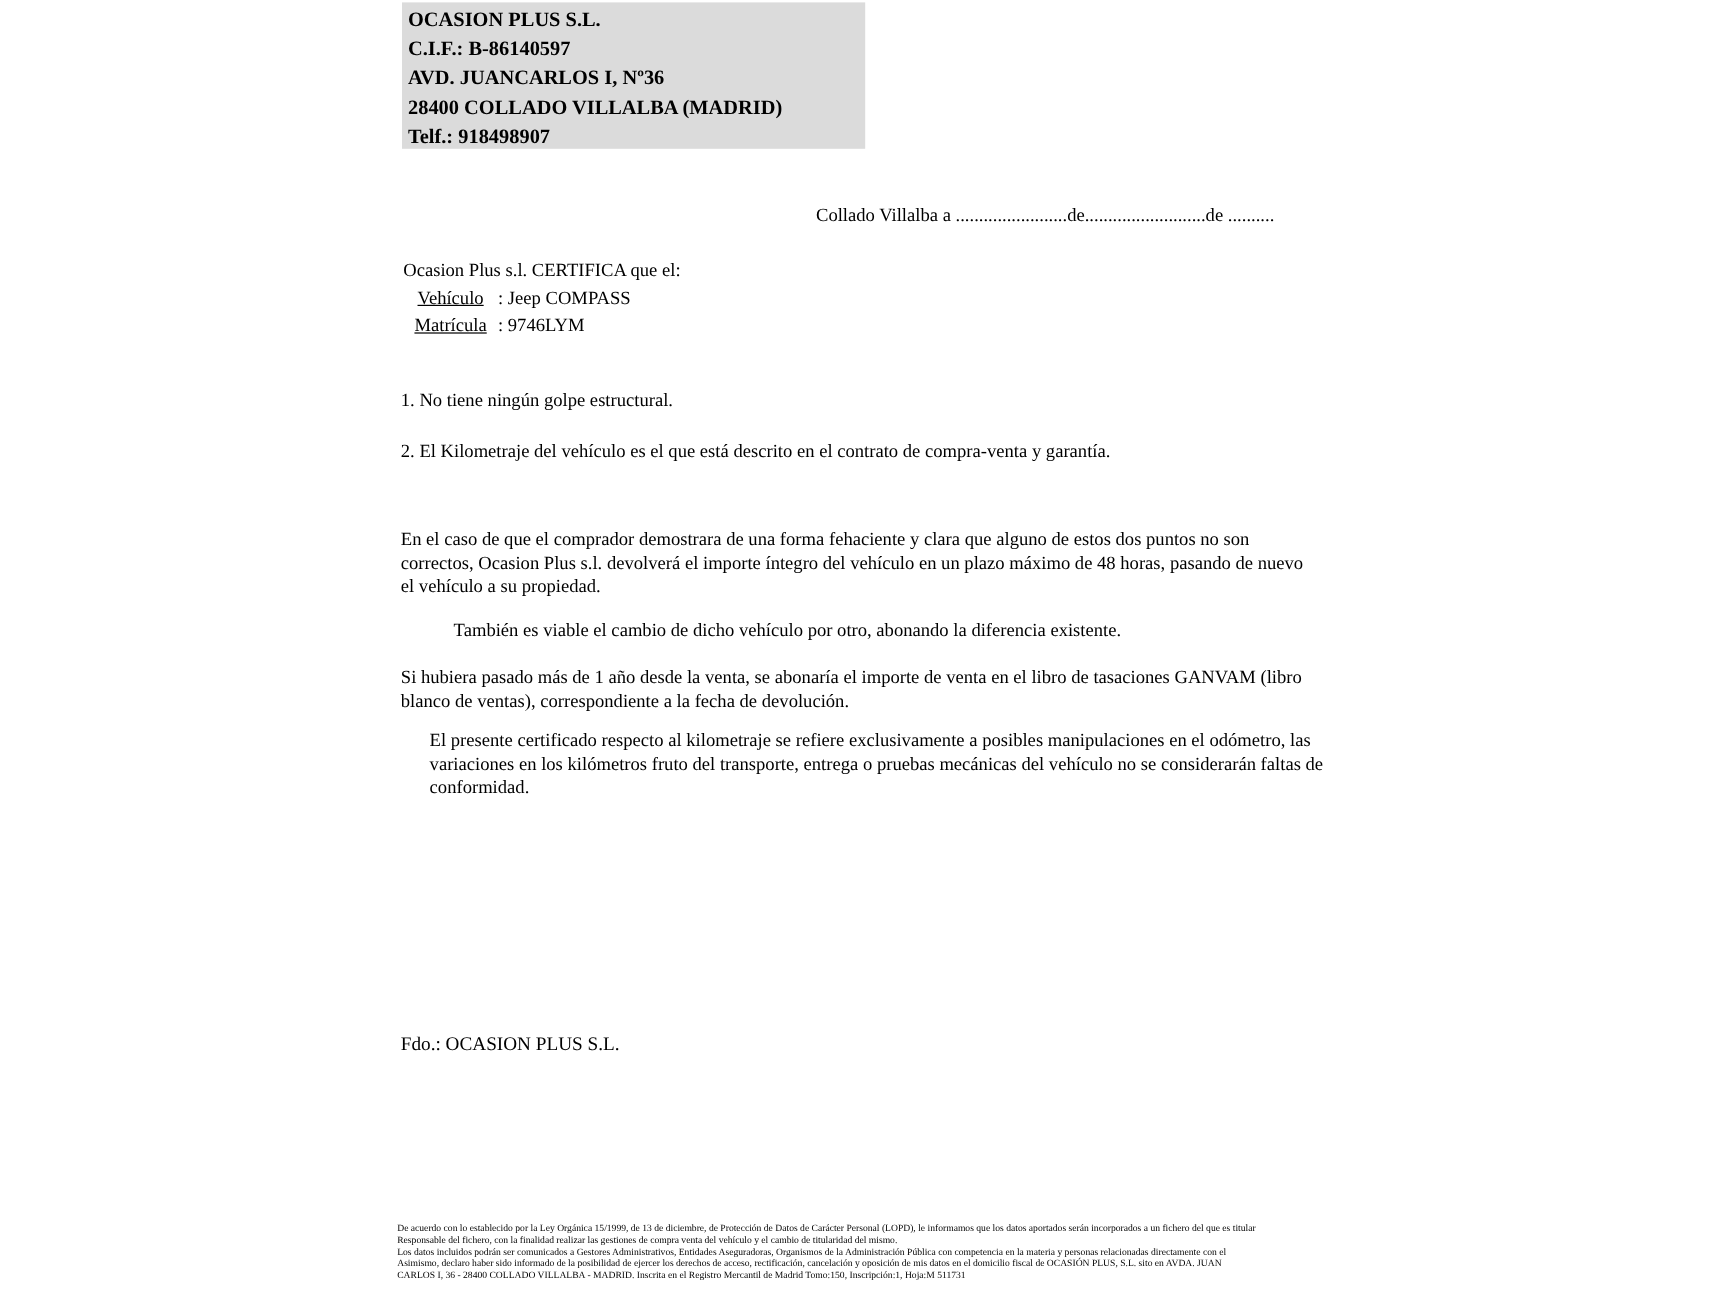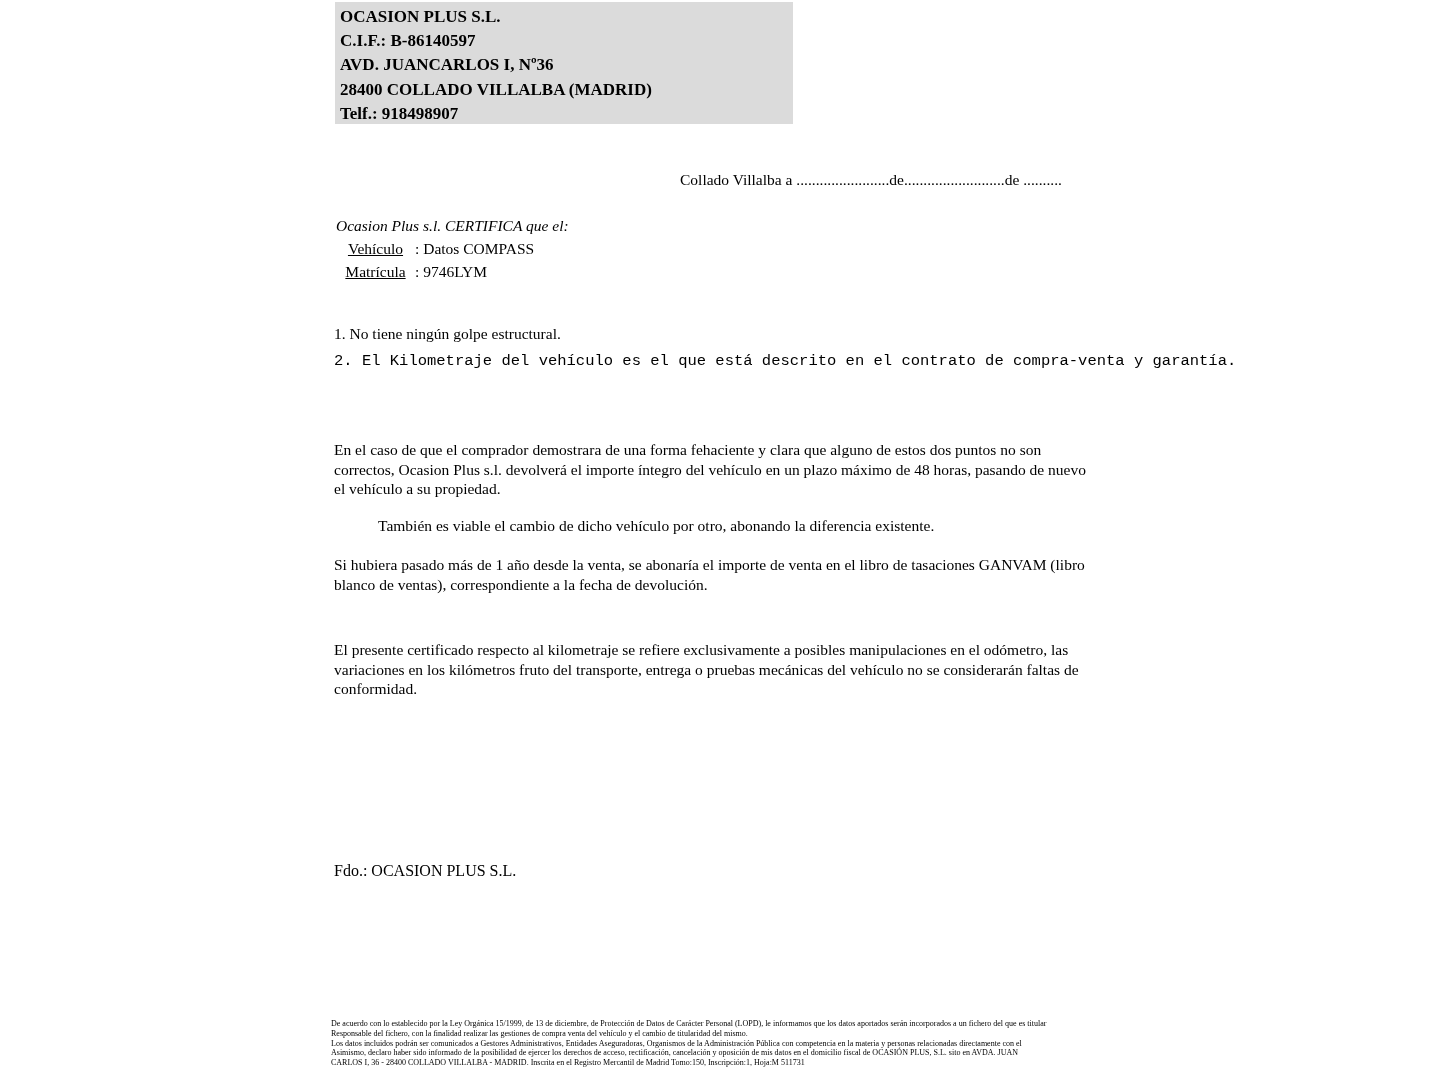--- a/index.html
+++ b/index.html
@@ -24,7 +24,7 @@
     position: absolute;
     left: 335px;
     top: 2px;
-    width: 458px;
+    width: 386px;
     height: 122px;
     background: #dbdbdb;
     padding: 3px 0 16px 5px;

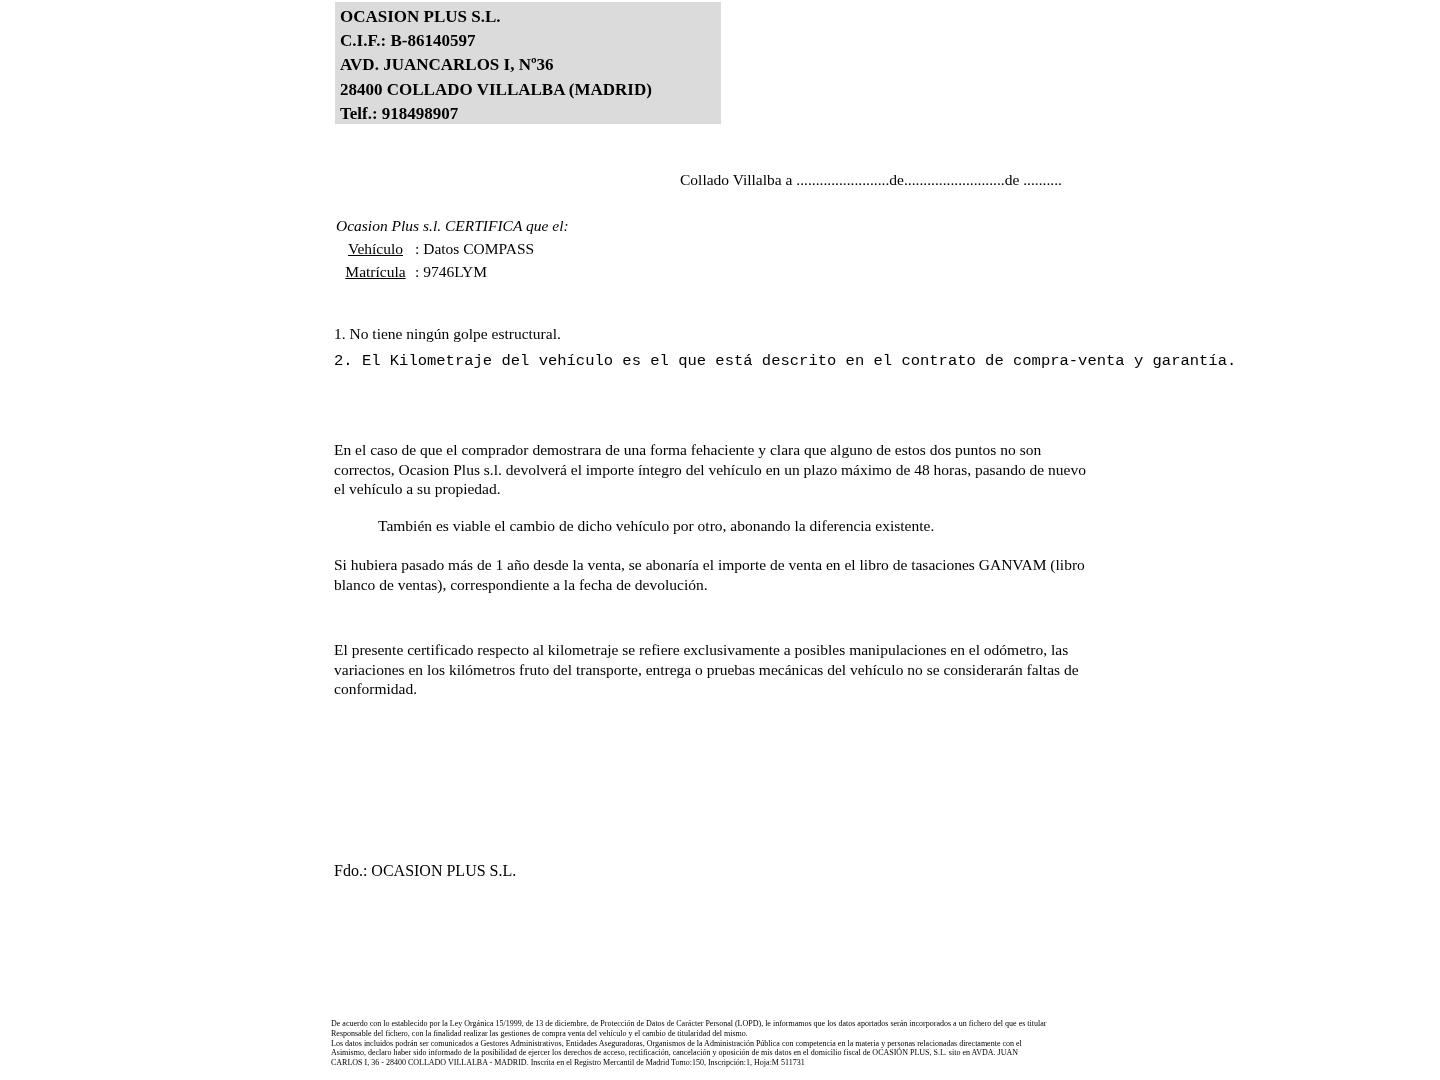--- a/index.html
+++ b/index.html
@@ -49,7 +49,6 @@
     top: 217px;
     font-size: 15.5px;
     white-space: nowrap;
-    font-style: italic;
   }
   .field-row {
     position: absolute;

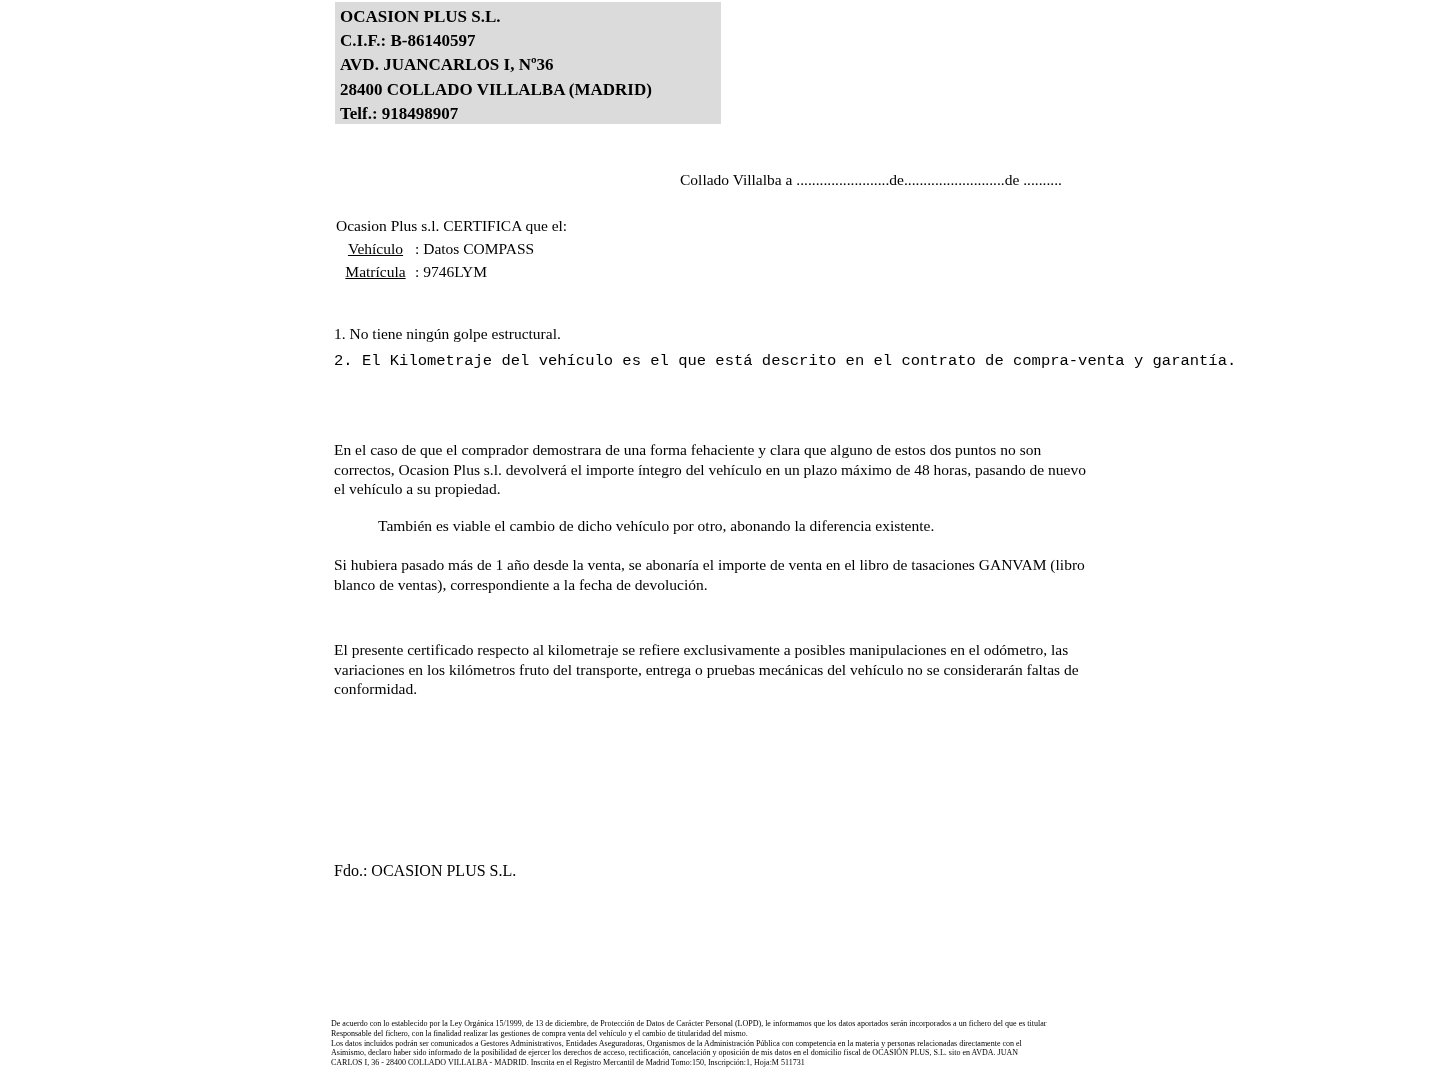--- a/index.html
+++ b/index.html
@@ -121,7 +121,7 @@
   <div class="intro">Ocasion Plus s.l. CERTIFICA que el:</div>
 
   <div class="field-row row-0">
-    <span class="flabel">Vehículo</span><span class="fvalue">: Datos COMPASS</span>
+    <span class="flabel">Vehículo</span><span class="fvalue">: Jeep COMPASS</span>
   </div>
   <div class="field-row row-1">
     <span class="flabel">Matrícula</span><span class="fvalue">: 9746LYM</span>

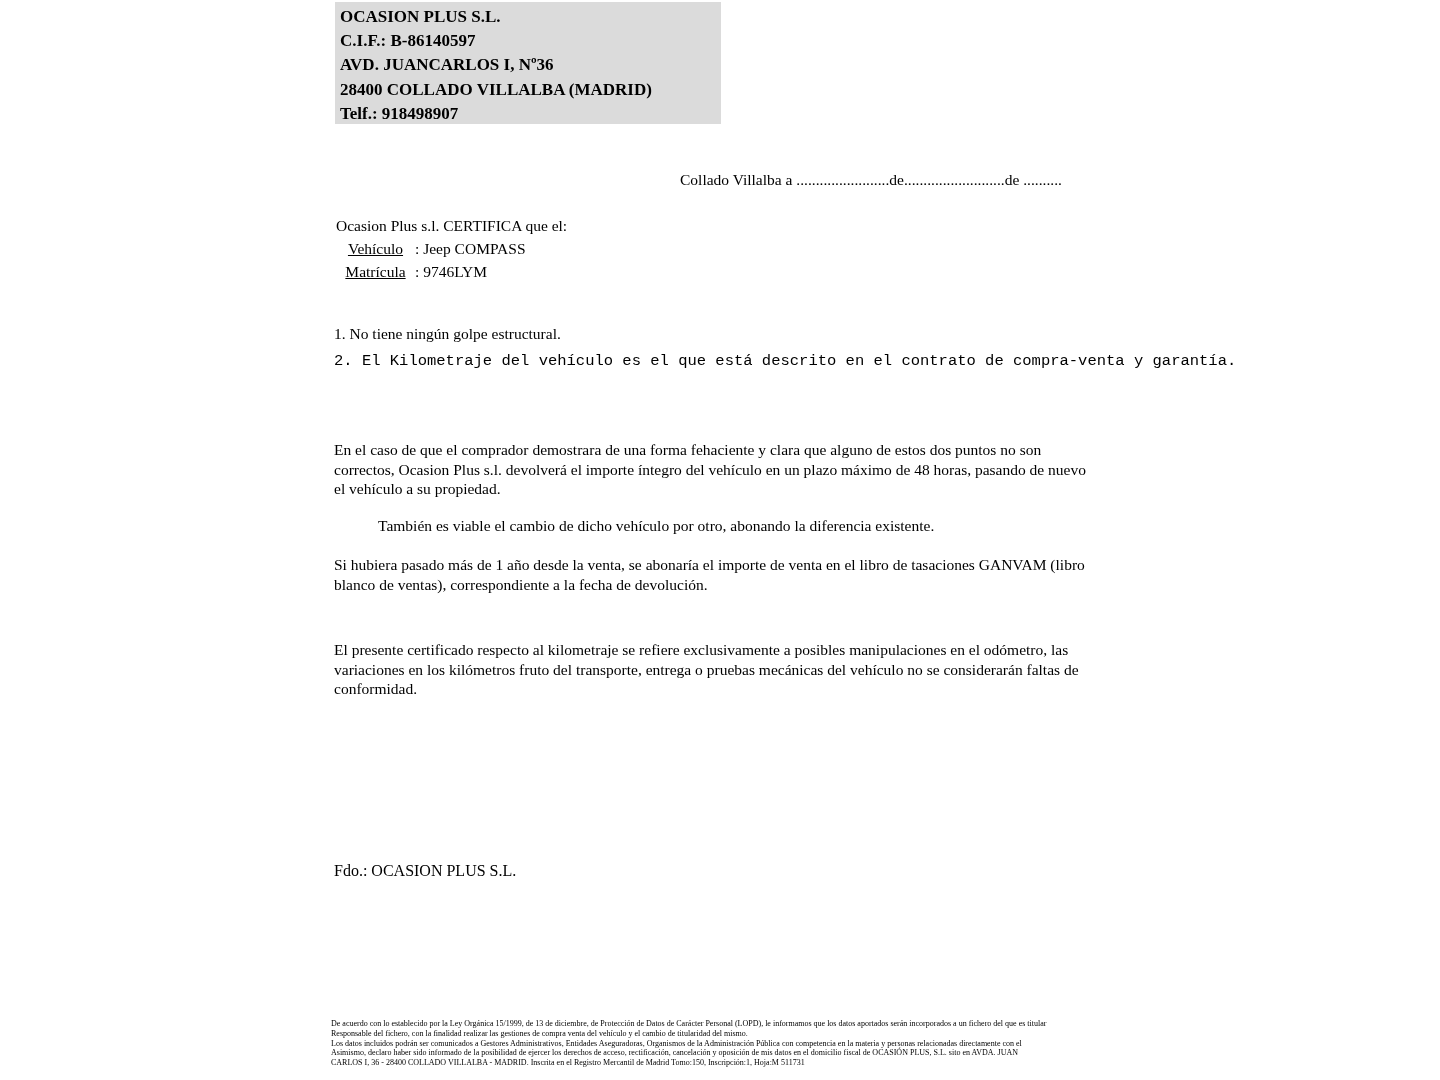--- a/index.html
+++ b/index.html
@@ -71,7 +71,7 @@
     white-space: nowrap;
   }
   .item.item-0 { top: 325px; }
-  .item.item-1 { top: 352px; font-family: Liberation Mono, monospace; }
+  .item.item-1 { top: 368px; }
   .para {
     position: absolute;
     left: 334px;

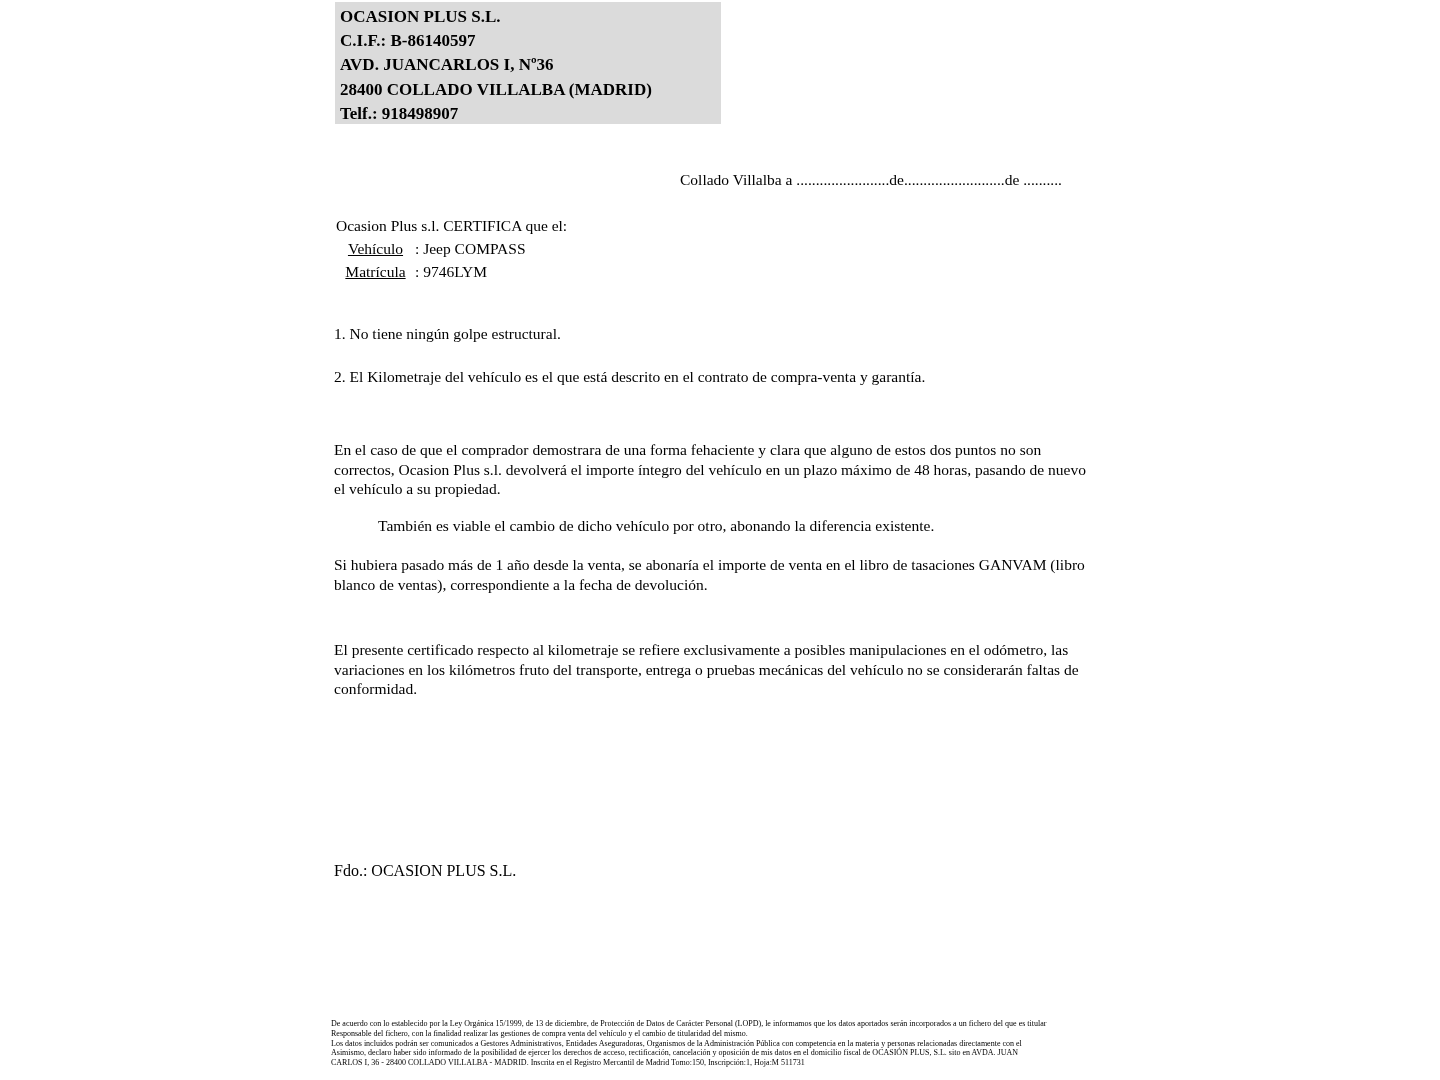--- a/index.html
+++ b/index.html
@@ -83,7 +83,7 @@
   .para.para-0 { top: 440px; }
   .para.para-1 { top: 516px; margin-left: 44px; }
   .para.para-2 { top: 555px; }
-  .para.para-3 { top: 640px; }
+  .para.para-3 { top: 608px; margin-left: 24px; }
   .signature {
     position: absolute;
     left: 334px;

